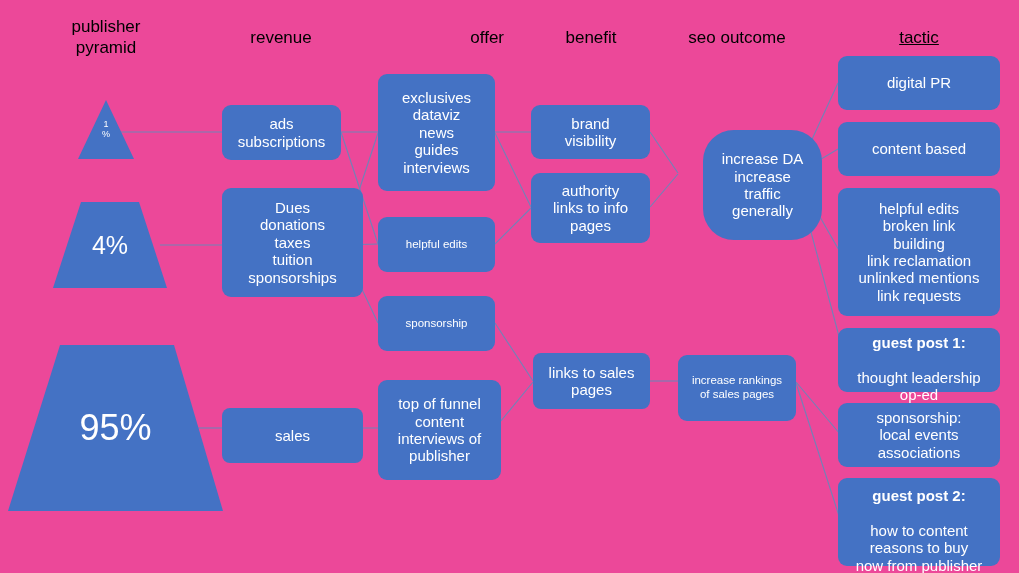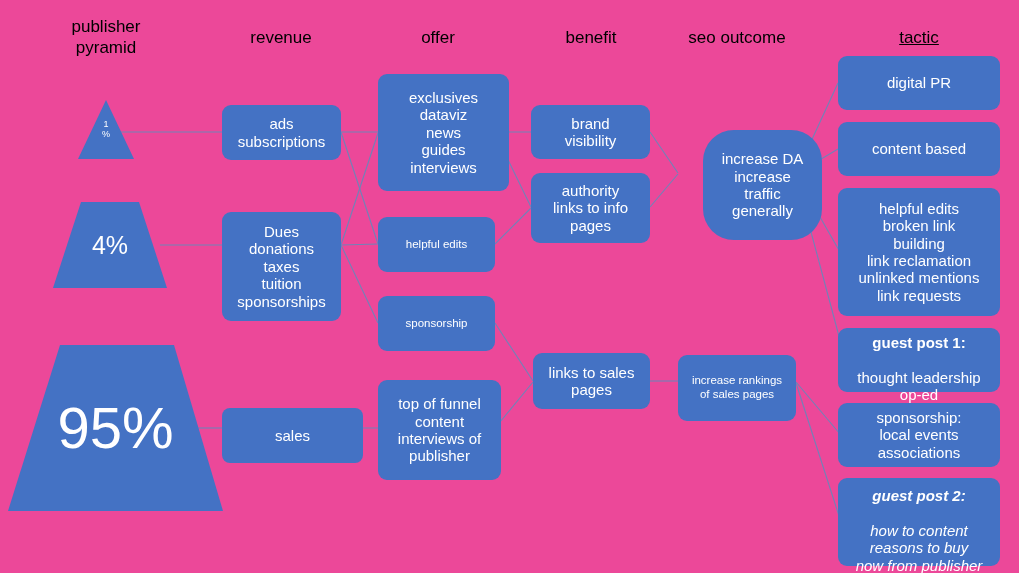--- a/index.html
+++ b/index.html
@@ -122,7 +122,7 @@
   <div class="col-header" style="left:40px; top:16px; width:132px;">publisher
 pyramid</div>
   <div class="col-header" style="left:215px; top:27px; width:132px;">revenue</div>
-  <div class="col-header" style="left:372px; top:27px; width:132px;">offer</div>
+  <div class="col-header" style="left:372px; top:27px; width:132px;text-align:right;">offer</div>
   <div class="col-header" style="left:525px; top:27px; width:132px;">benefit</div>
   <div class="col-header" style="left:671px; top:27px; width:132px;">seo outcome</div>
   <div class="col-header" style="left:853px; top:27px; width:132px;text-decoration:underline;">tactic</div>

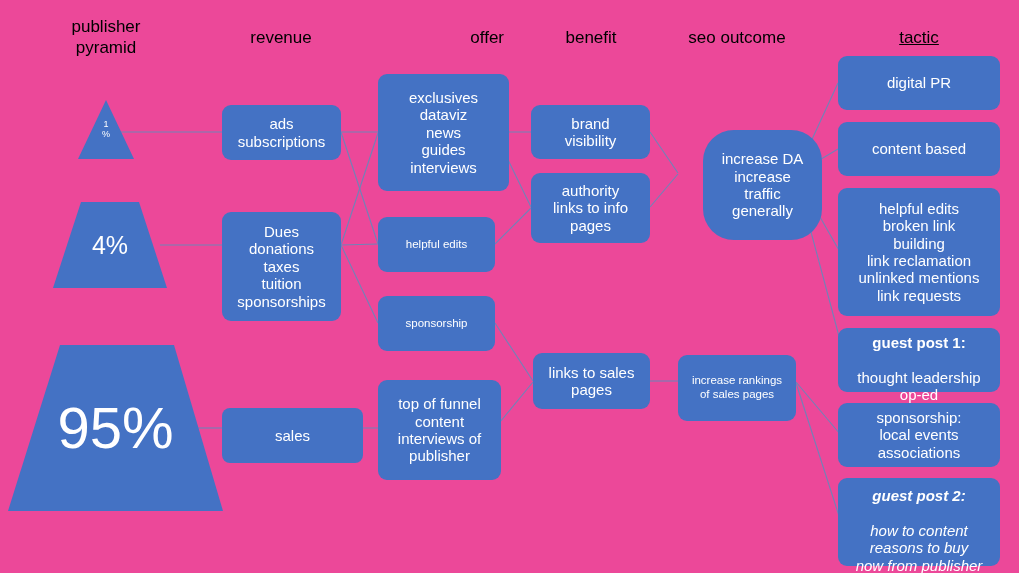--- a/index.html
+++ b/index.html
@@ -158,7 +158,7 @@
 sponsorships</div>
   <div class="node med" style="left:222px; top:408px; width:141px; height:55px;border-radius:8px;">sales</div>
 
-  <div class="node med" style="left:378px; top:74px; width:131px; height:117px;">exclusives
+  <div class="node med" style="left:378px; top:74px; width:117px; height:117px;">exclusives
 dataviz
 news
 guides

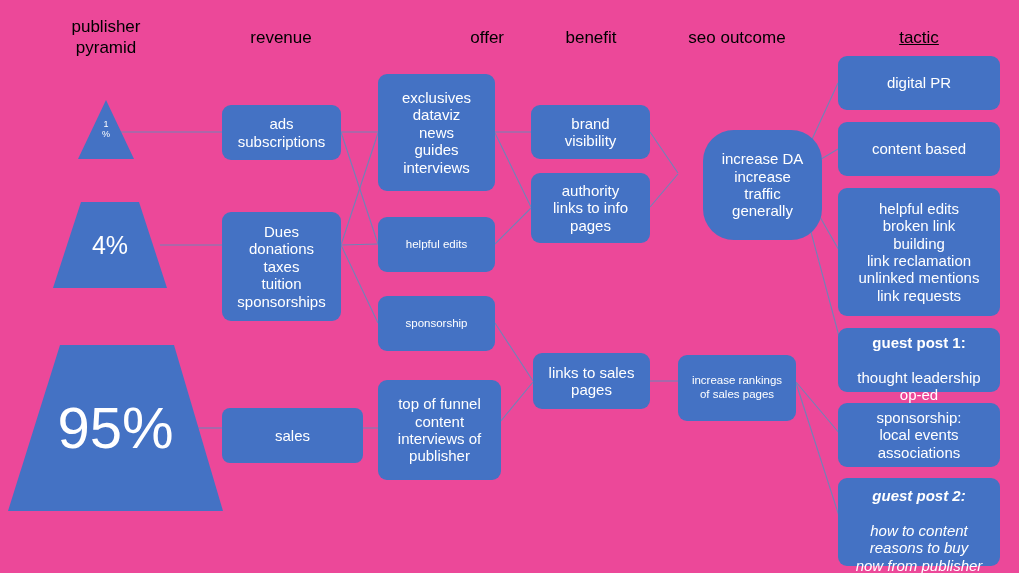--- a/index.html
+++ b/index.html
@@ -151,7 +151,7 @@
 
   <div class="node med" style="left:222px; top:105px; width:119px; height:55px;">ads
 subscriptions</div>
-  <div class="node med" style="left:222px; top:188px; width:119px; height:109px;margin-top:24px;">Dues
+  <div class="node med" style="left:222px; top:188px; width:141px; height:109px;">Dues
 donations
 taxes
 tuition

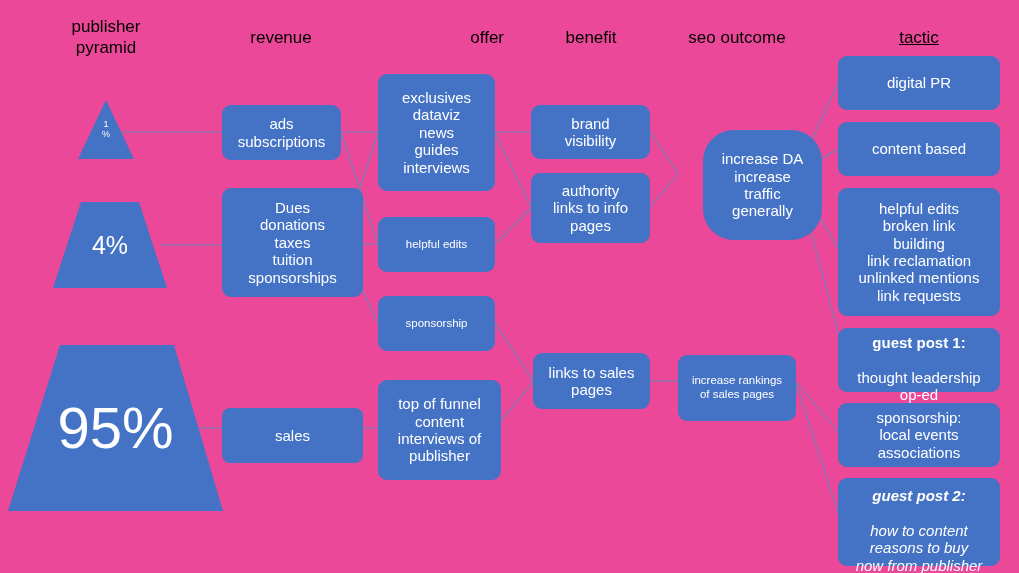--- a/index.html
+++ b/index.html
@@ -175,7 +175,7 @@
   <div class="node med" style="left:531px; top:173px; width:119px; height:70px;">authority
 links to info
 pages</div>
-  <div class="node med" style="left:533px; top:353px; width:117px; height:56px;">links to sales
+  <div class="node med" style="left:533px; top:353px; width:117px; height:56px;border-radius:8px;">links to sales
 pages</div>
 
   <div class="node med" style="left:703px; top:130px; width:119px; height:110px;border-radius:31px;">increase DA

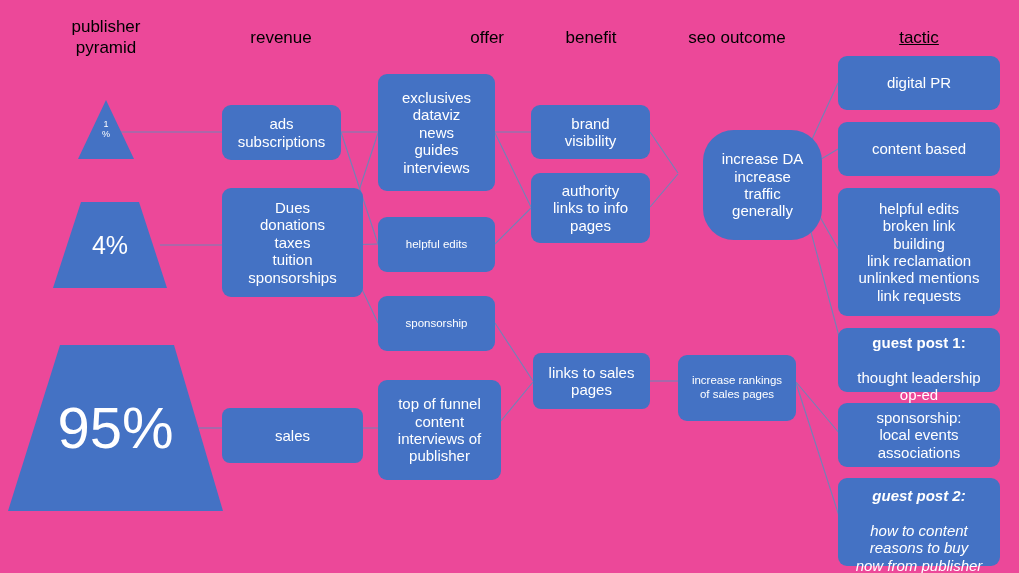--- a/index.html
+++ b/index.html
@@ -79,7 +79,7 @@
   }
   .pyr1 .pyr-label { font-size: 9px; }
   .pyr4 .pyr-label { font-size: 25px; }
-  .pyr95 .pyr-label { font-size: 58px; }
+  .pyr95 .pyr-label { font-size: 36px; }
 </style>
 </head>
 <body>

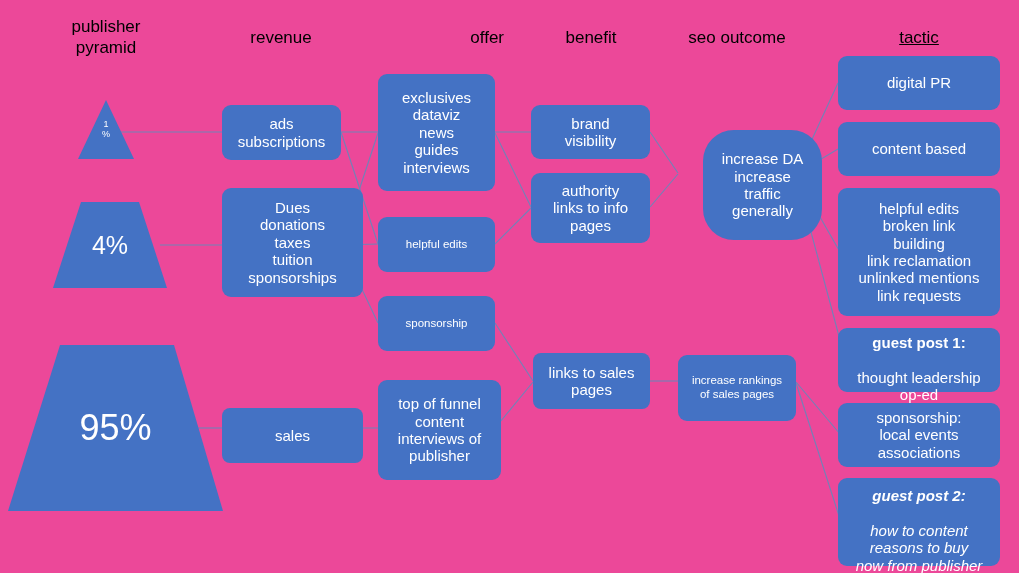--- a/index.html
+++ b/index.html
@@ -206,7 +206,7 @@
 local events
 associations</div>
 
-  <div class="node med" style="left:838px; top:478px; width:162px; height:88px;font-style:italic;">
+  <div class="node med" style="left:838px; top:478px; width:162px; height:88px;">
     <span>
       <b>guest post 2:</b><br>
       <span>how to content

